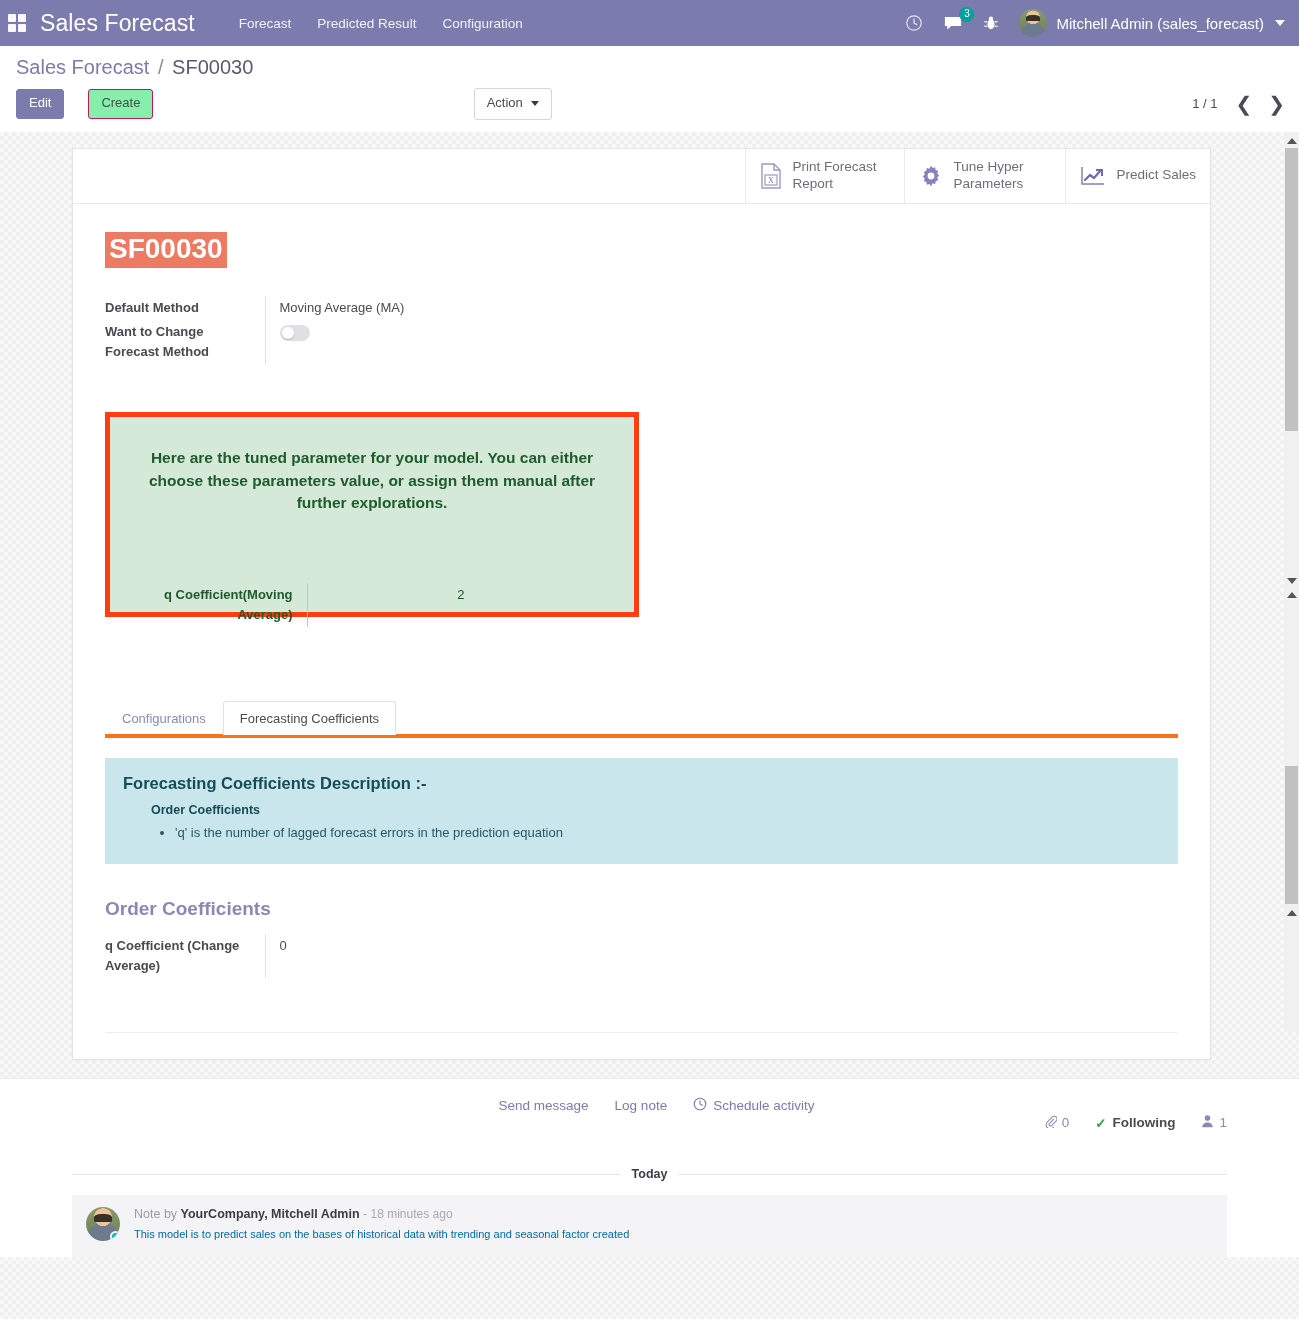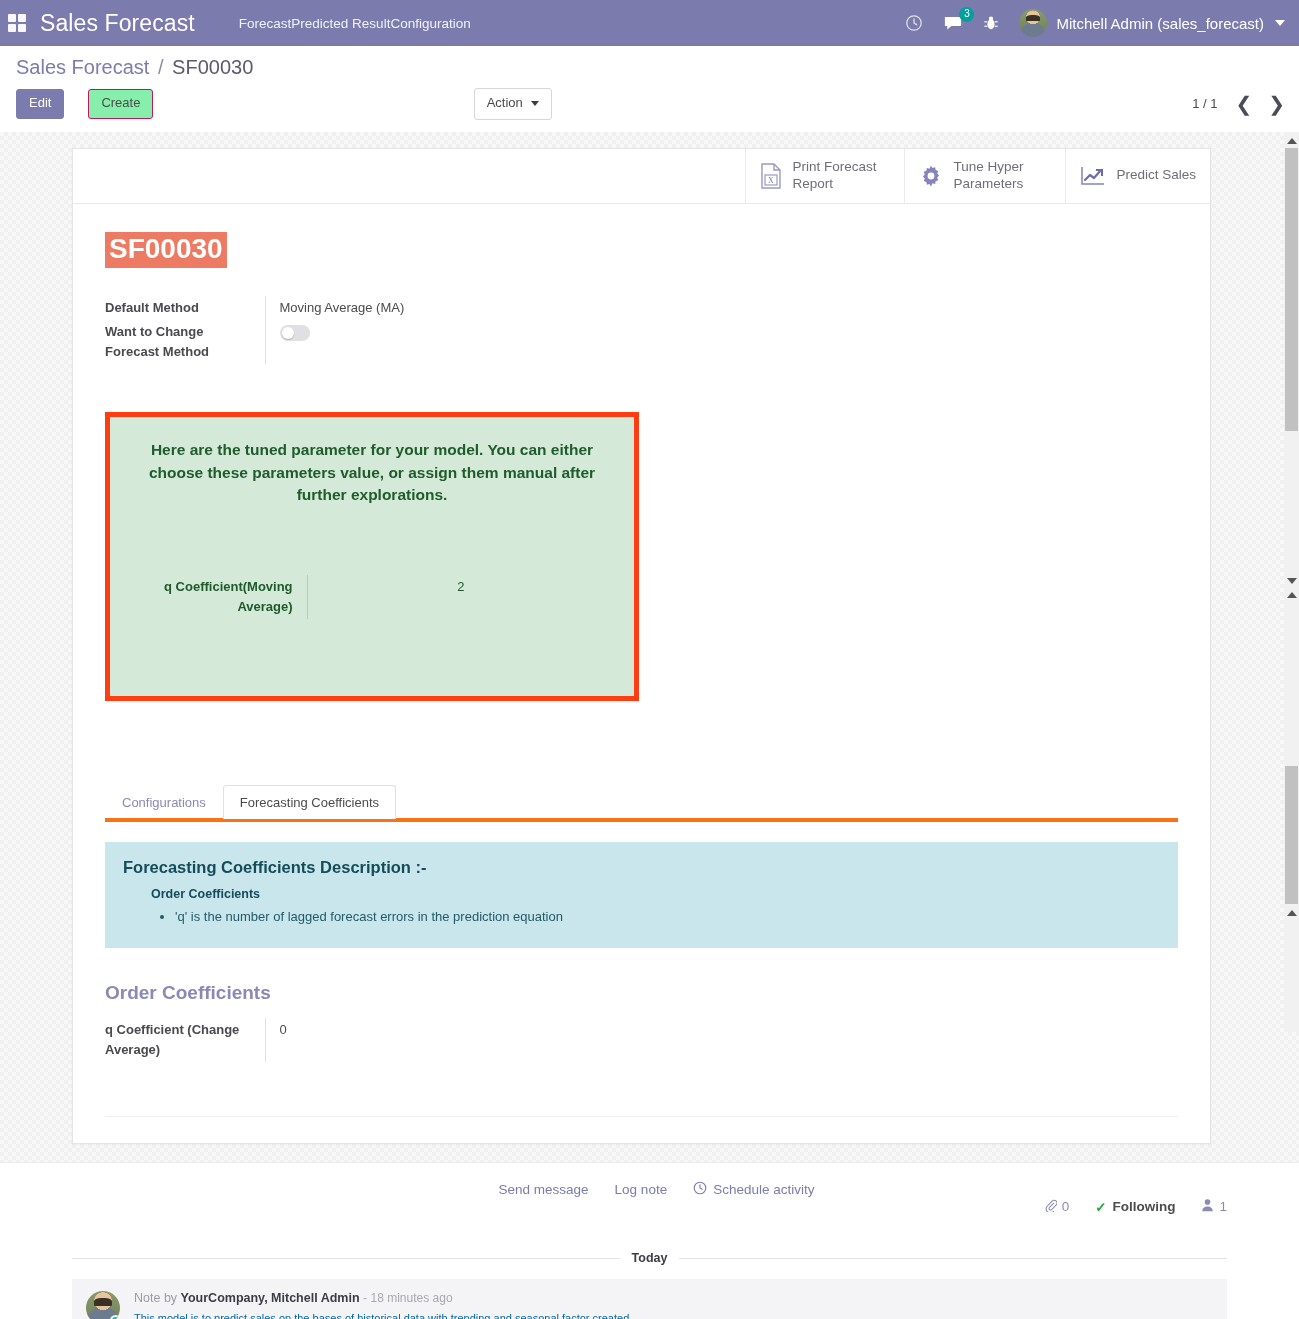--- a/index.html
+++ b/index.html
@@ -41,7 +41,7 @@
     white-space: nowrap;
     letter-spacing: .1px;
   }
-  .nav-menu { display: flex; align-items: center; }
+  .nav-menu { display: flex; align-items: center; gap: 26px; }
   .nav-menu a {
     color: #f2f1f9;
     text-decoration: none;

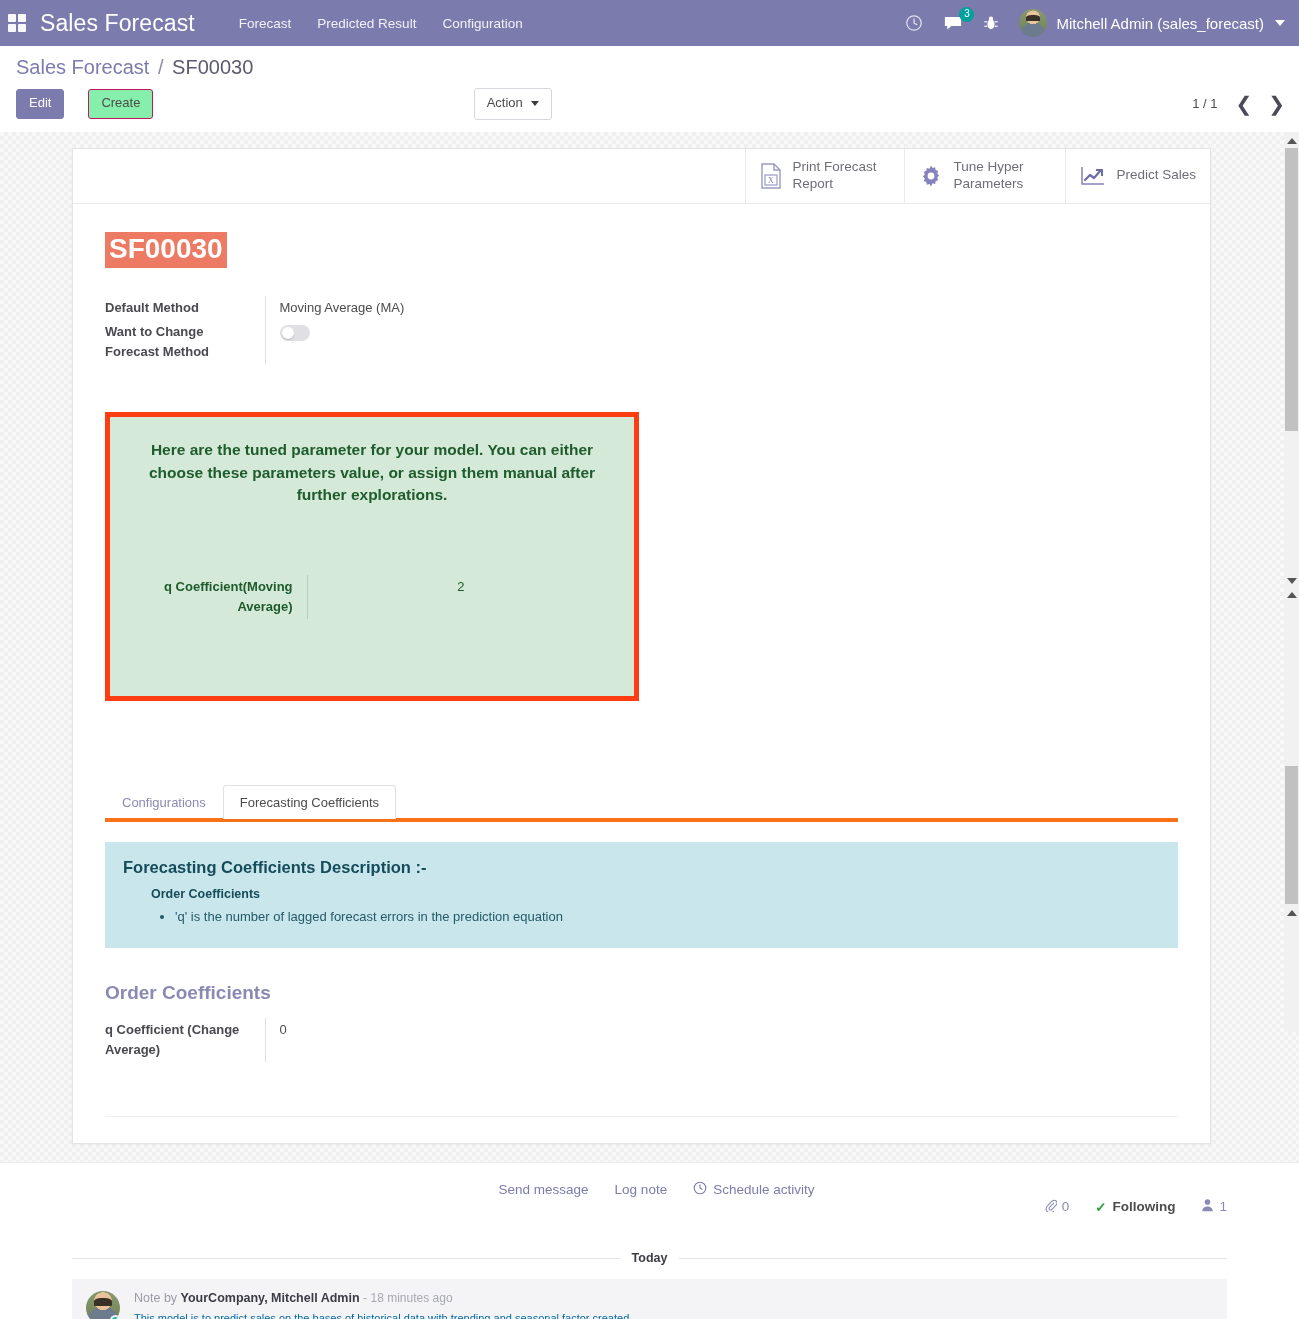--- a/index.html
+++ b/index.html
@@ -213,10 +213,10 @@
   .green-box {
     margin: 48px 0 0 0;
     width: 534px;
-    height: 289px;
+    height: 205px;
     background:#d4e9d8;
     border: 5px solid #fd3e12;
-    padding: 18px 20px;
+    padding: 26px 20px;
     position: relative;
   }
   .green-title {

